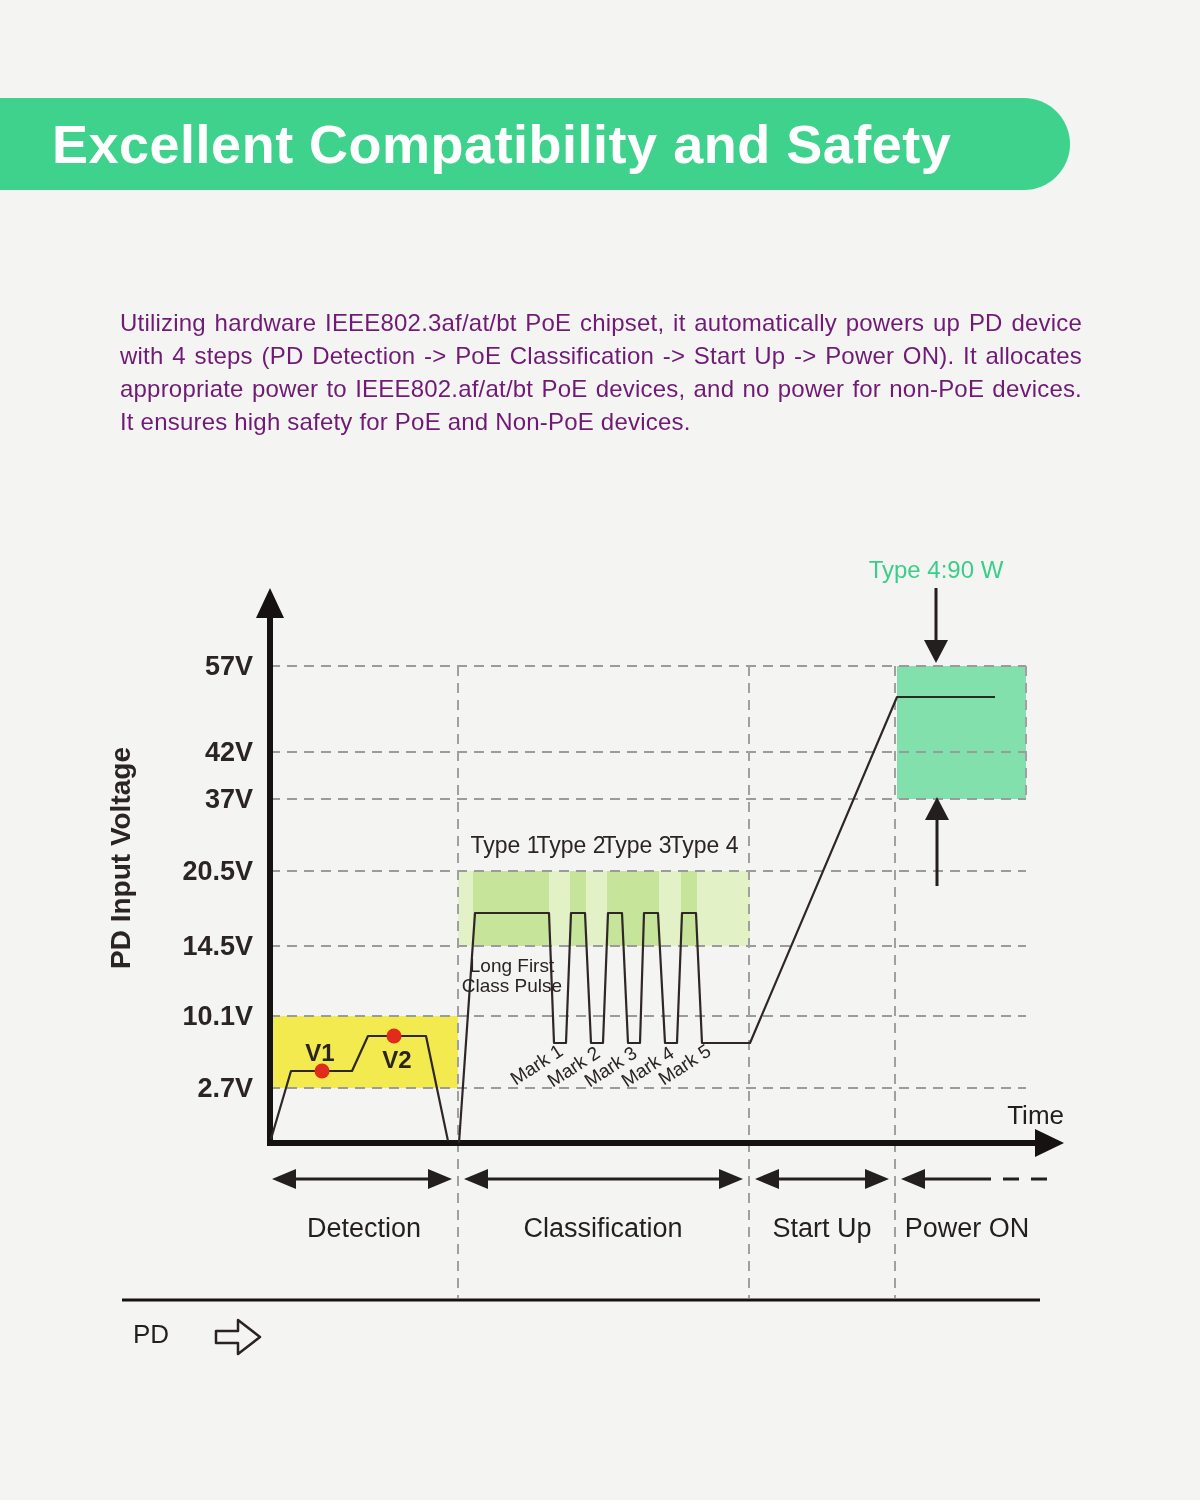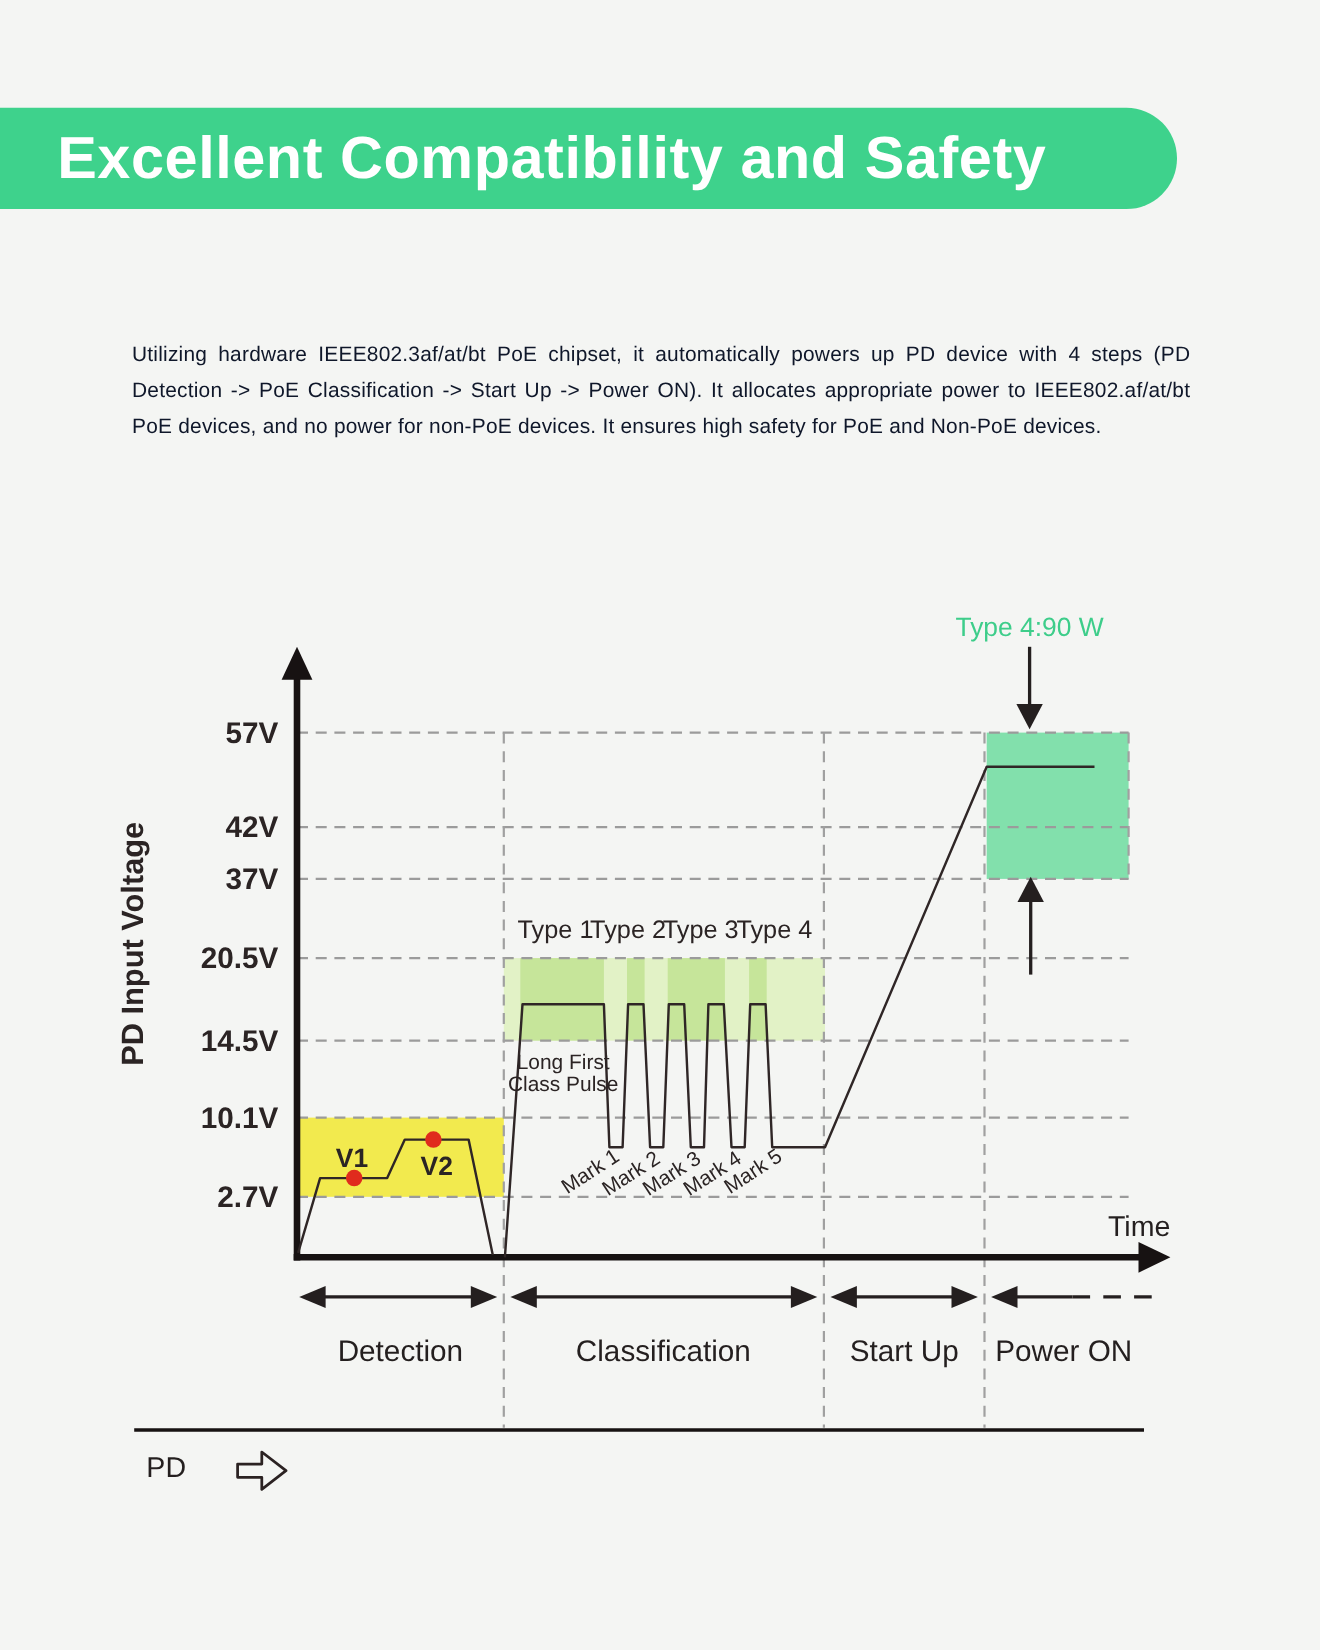--- a/index.html
+++ b/index.html
@@ -19,7 +19,7 @@
   }
   .intro{
     position:absolute;left:120px;top:306px;width:962px;
-    font-size:19px;line-height:33px;color:#0f172a;
+    font-size:24px;line-height:33px;color:#701a75;
     text-align:justify;letter-spacing:0.2px;
   }
   .chart-svg{position:absolute;left:0;top:0;width:1200px;height:1500px;}

